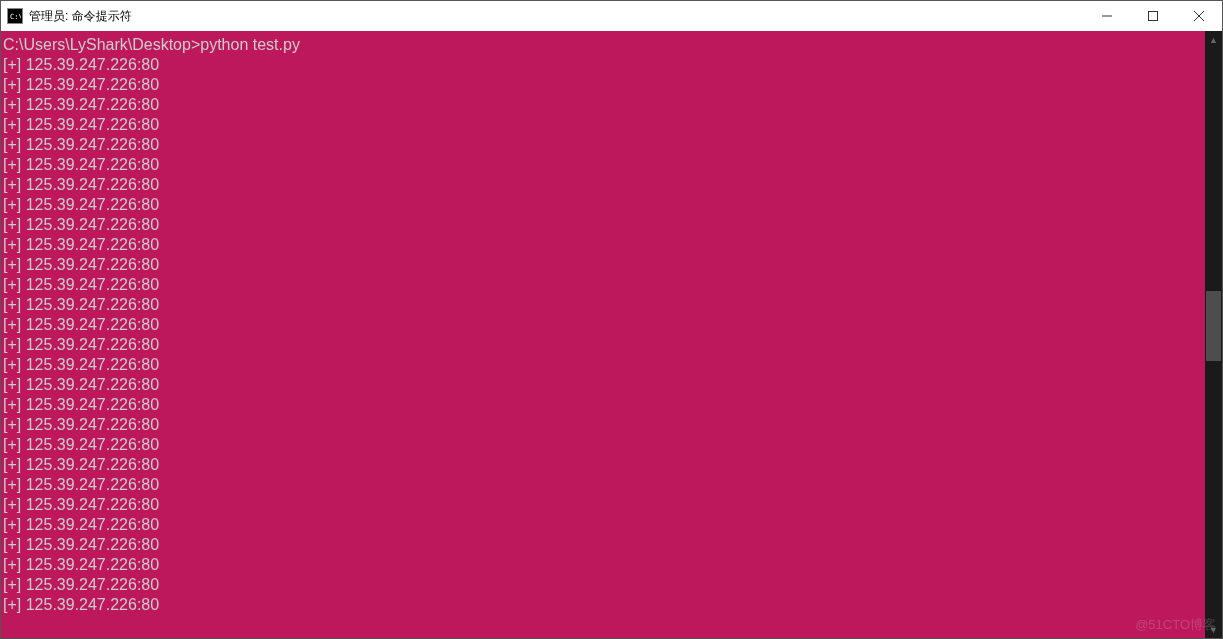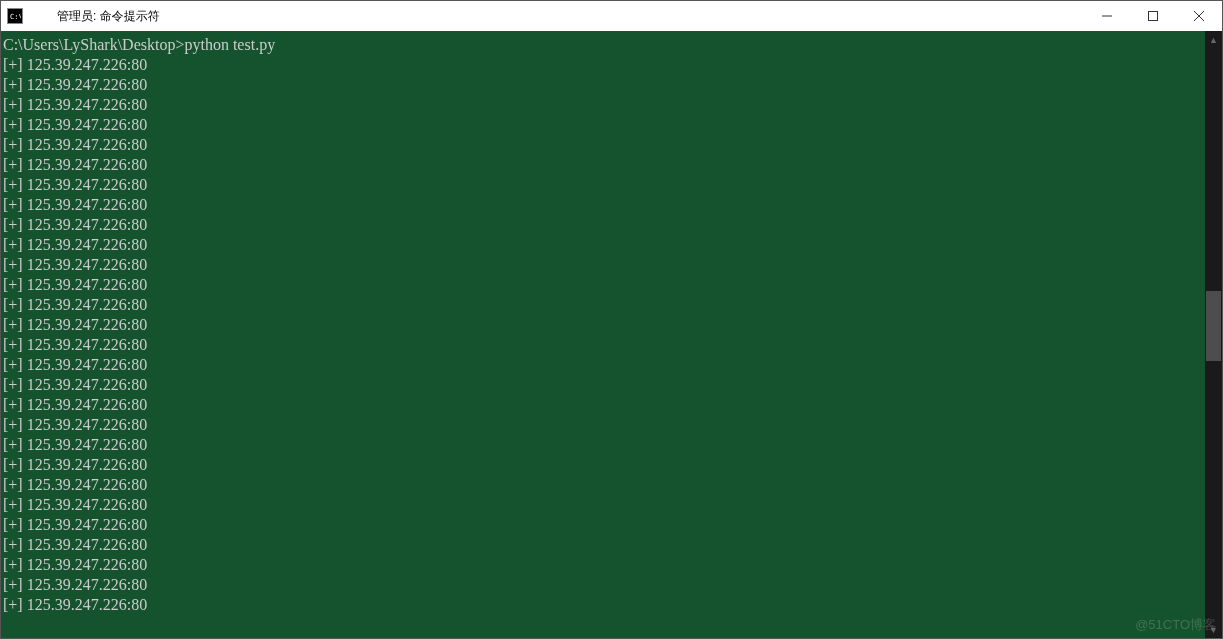--- a/index.html
+++ b/index.html
@@ -41,7 +41,6 @@
   .title-text {
     font-size: 12px;
     color: #000;
-    margin-left: 28px;
   }
   .title-controls {
     position: absolute;

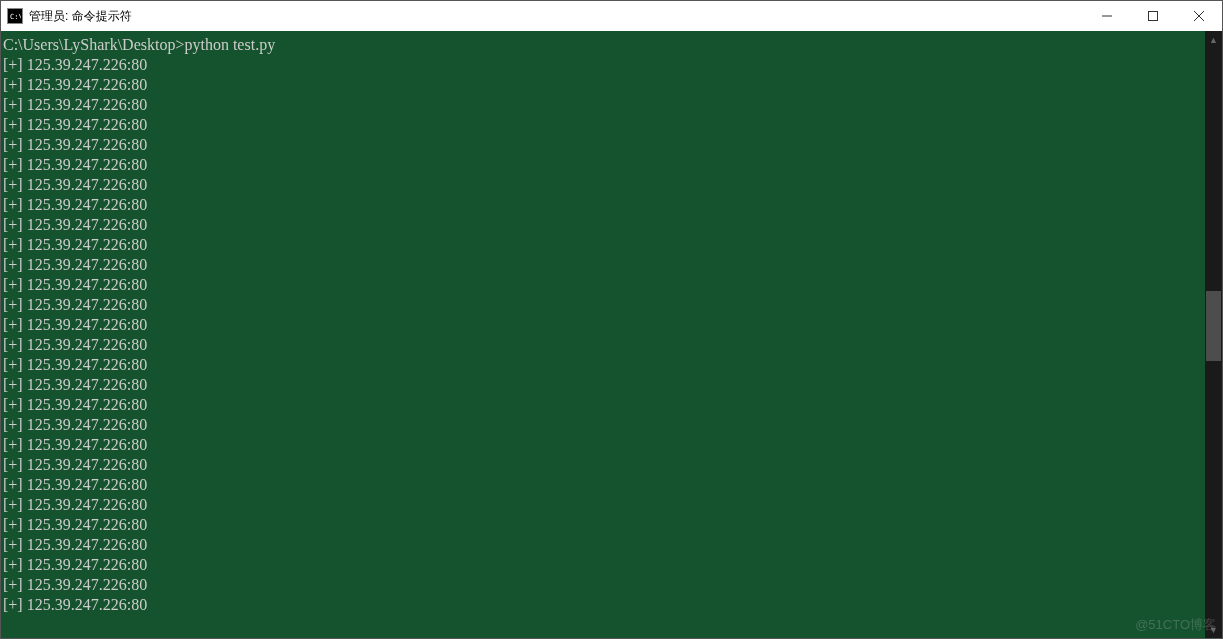--- a/index.html
+++ b/index.html
@@ -67,9 +67,9 @@
   }
   .terminal {
     flex: 1;
-    background: #14532d;
+    background: #be185d;
     color: #cccccc;
-    font-family: Liberation Serif, serif;
+    font-family: Liberation Sans, sans-serif;
     font-size: 16px;
     line-height: 20px;
     padding: 4px 0 12px 2px;

